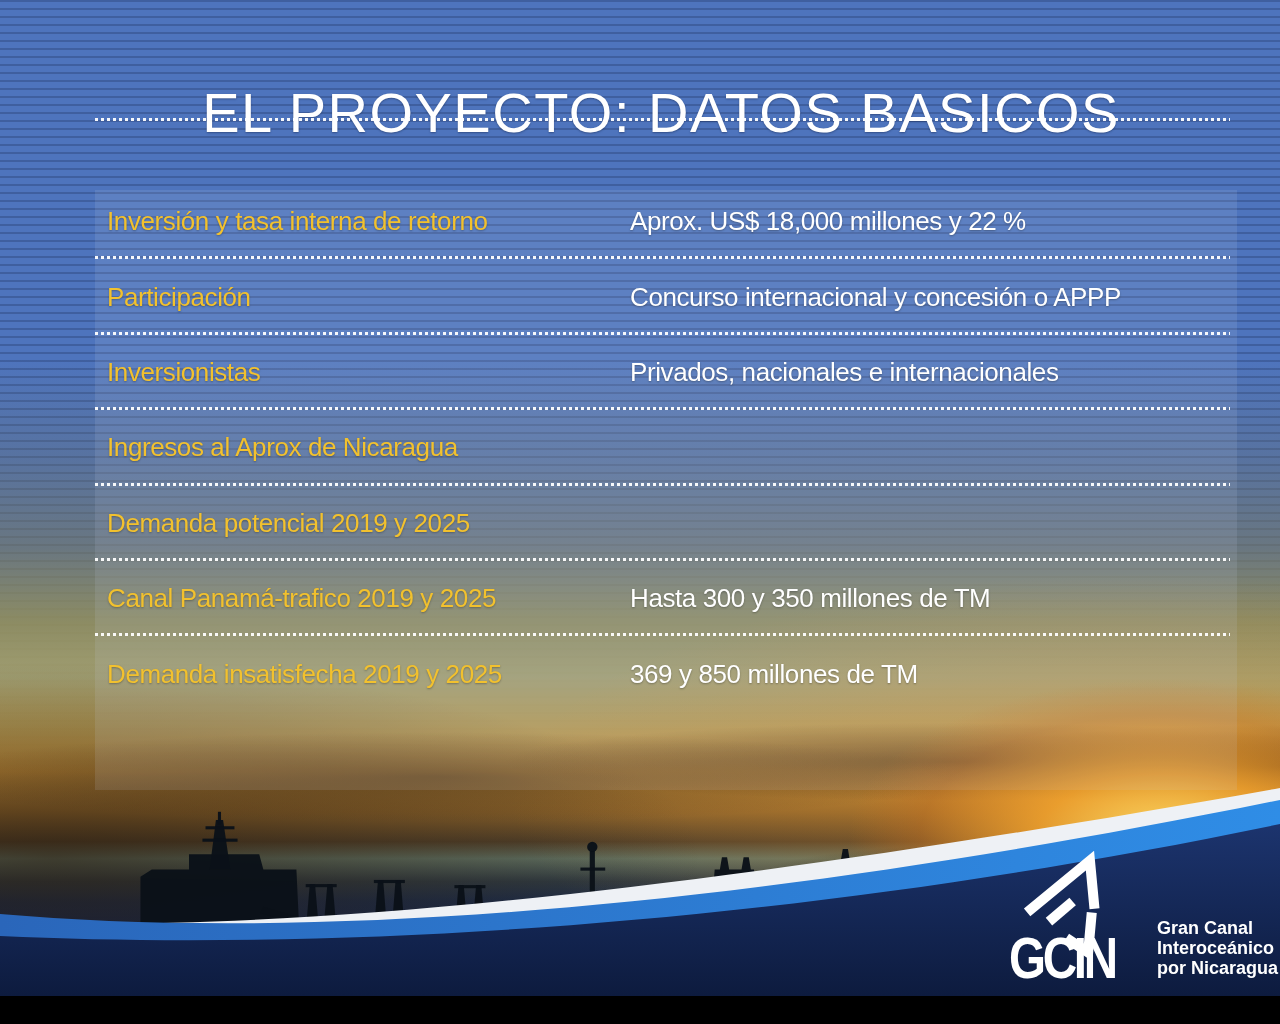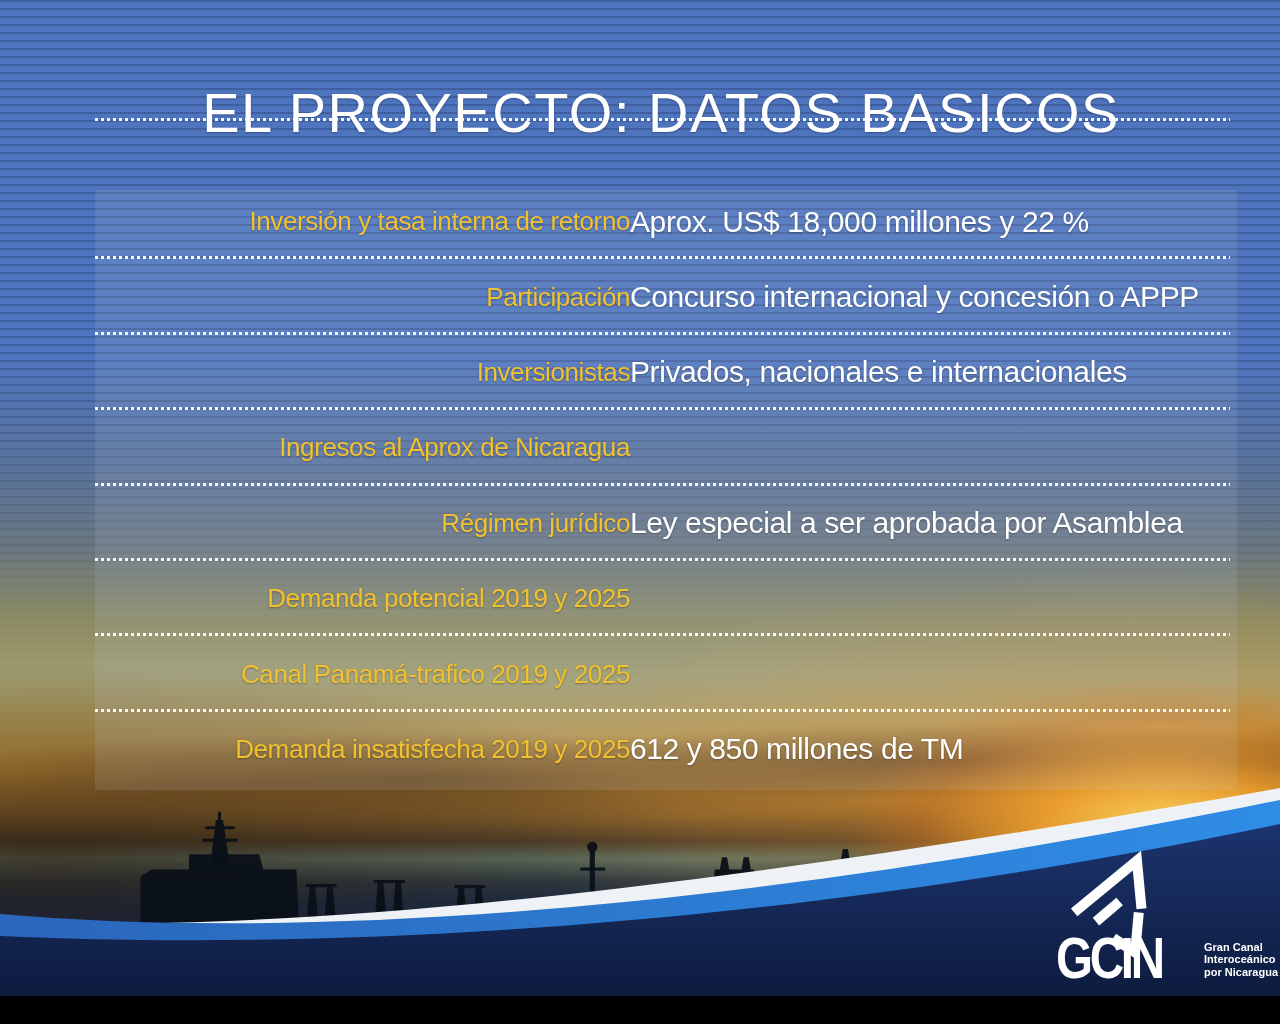--- a/index.html
+++ b/index.html
@@ -56,7 +56,7 @@
   }
   .title-divider{position:absolute;top:118px;left:95px;width:1135px;z-index:3;}
   
-  .rows{position:absolute;left:95px;top:184px;width:1142px;z-index:3;text-align:right;}
+  .rows{position:absolute;left:95px;top:184px;width:1142px;z-index:3;}
   .row{position:relative;height:75.4px;display:flex;align-items:center;}
   .row:not(:last-child)::after{
     content:"";position:absolute;left:0;bottom:0;width:1135px;height:3px;

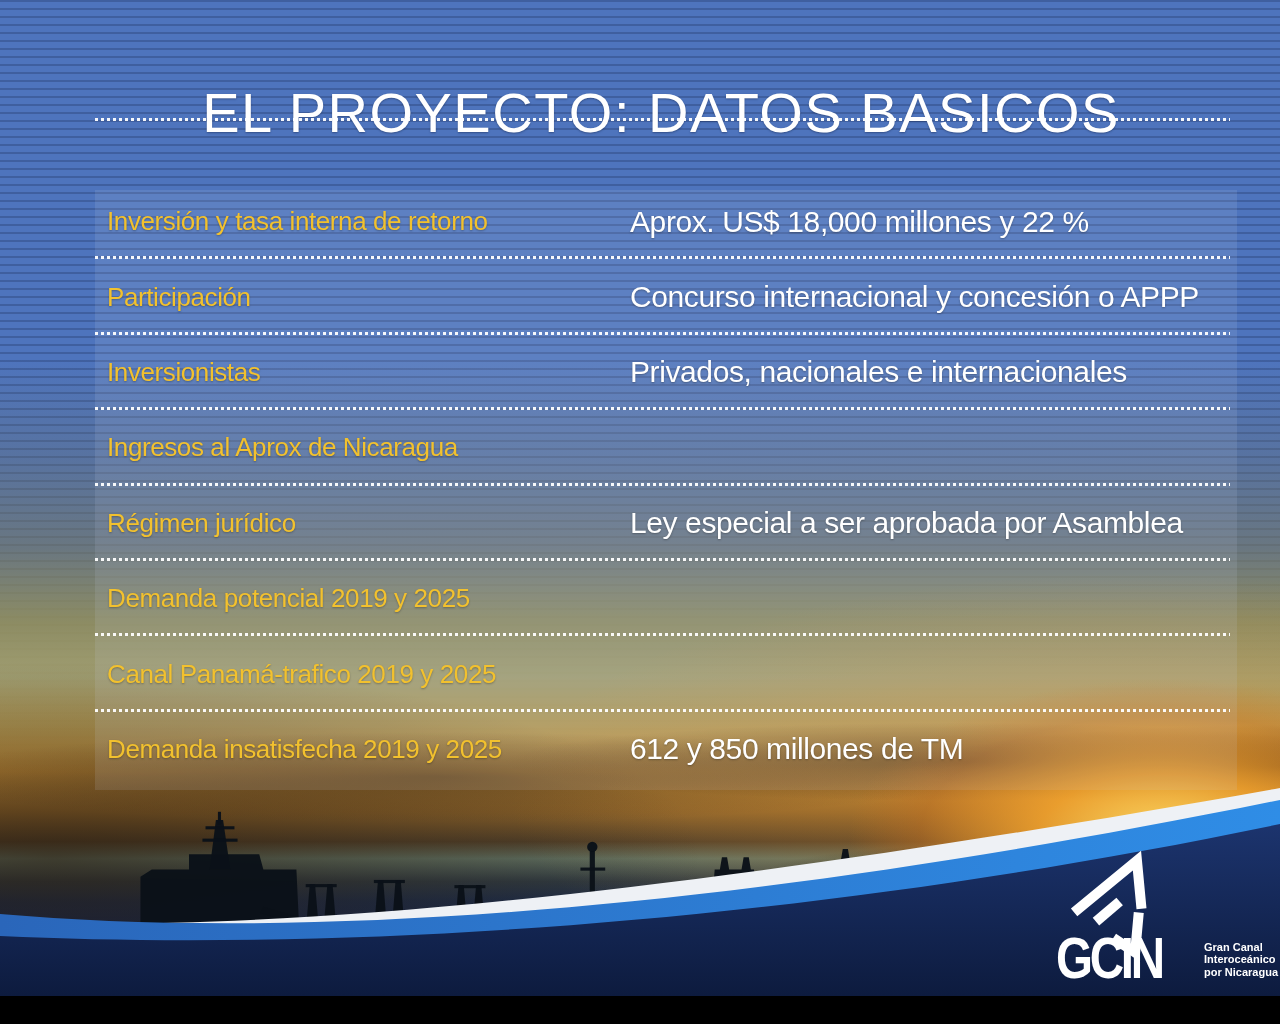--- a/index.html
+++ b/index.html
@@ -68,7 +68,7 @@
     text-shadow:0 1px 2px rgba(30,30,30,0.35);
   }
   .row-value{
-    color:#ffffff;font-size:30px;letter-spacing:-0.4px;
+    color:#ffffff;font-size:26px;letter-spacing:-0.4px;
     text-shadow:0 1px 2px rgba(30,30,30,0.35);
   }
   

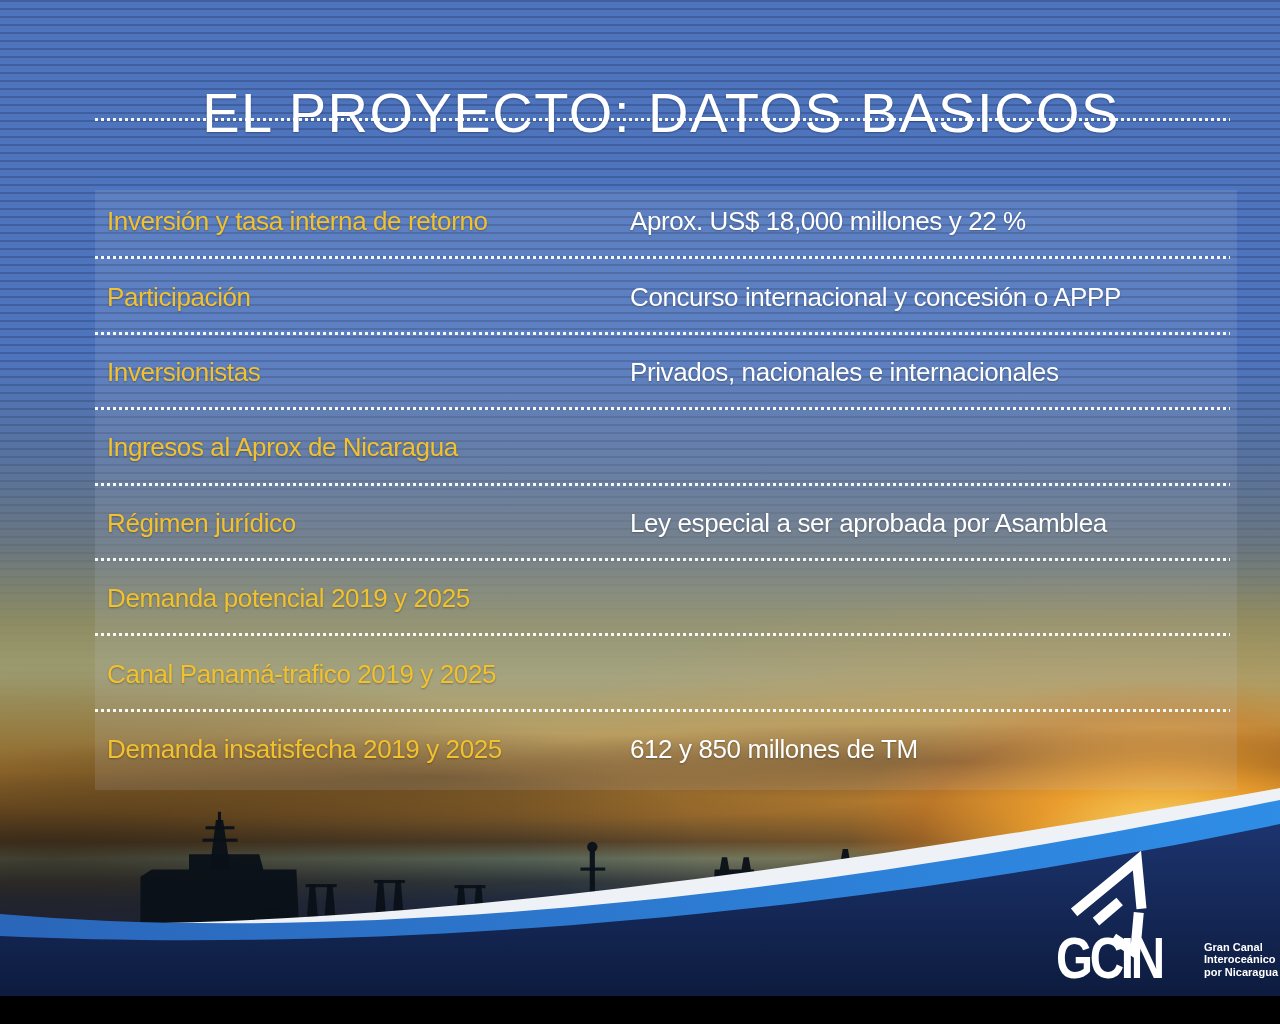--- a/index.html
+++ b/index.html
@@ -145,10 +145,6 @@
       <div class="row-label">Ingresos al Aprox de Nicaragua</div>
     </div>
 
-    <div class="row">
-      <div class="row-label">Régimen jurídico</div>
-      <div class="row-value">Ley especial a ser aprobada por Asamblea</div>
-    </div>
 
     <div class="row">
       <div class="row-label">Demanda potencial 2019 y 2025</div>

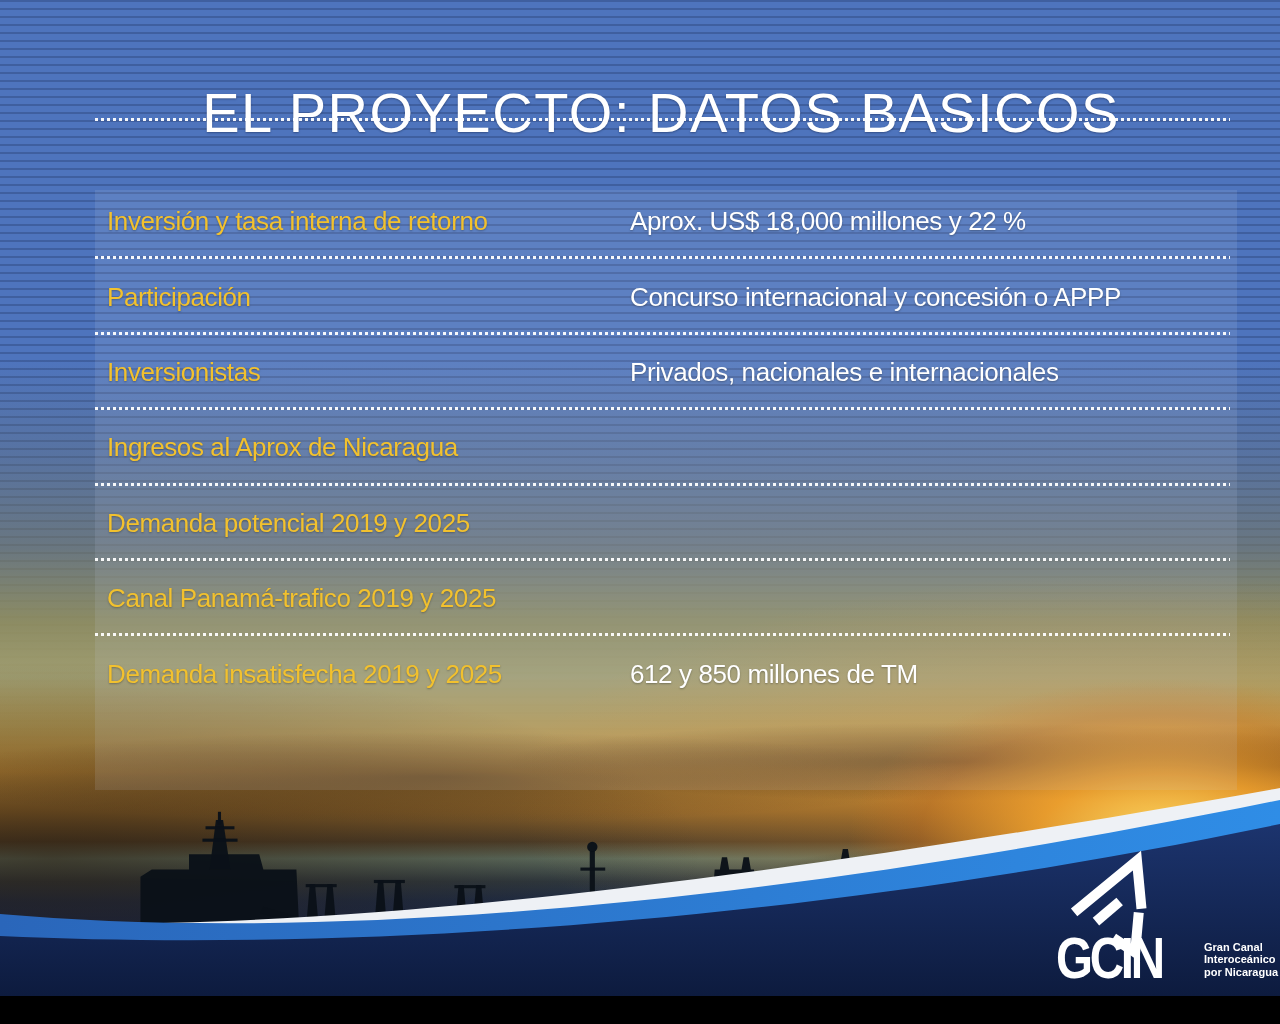--- a/index.html
+++ b/index.html
@@ -152,6 +152,7 @@
 
     <div class="row">
       <div class="row-label">Canal Panamá-trafico 2019 y 2025</div>
+      <div class="row-value">Hasta 300 y 350 millones de TM</div>
     </div>
 
     <div class="row">

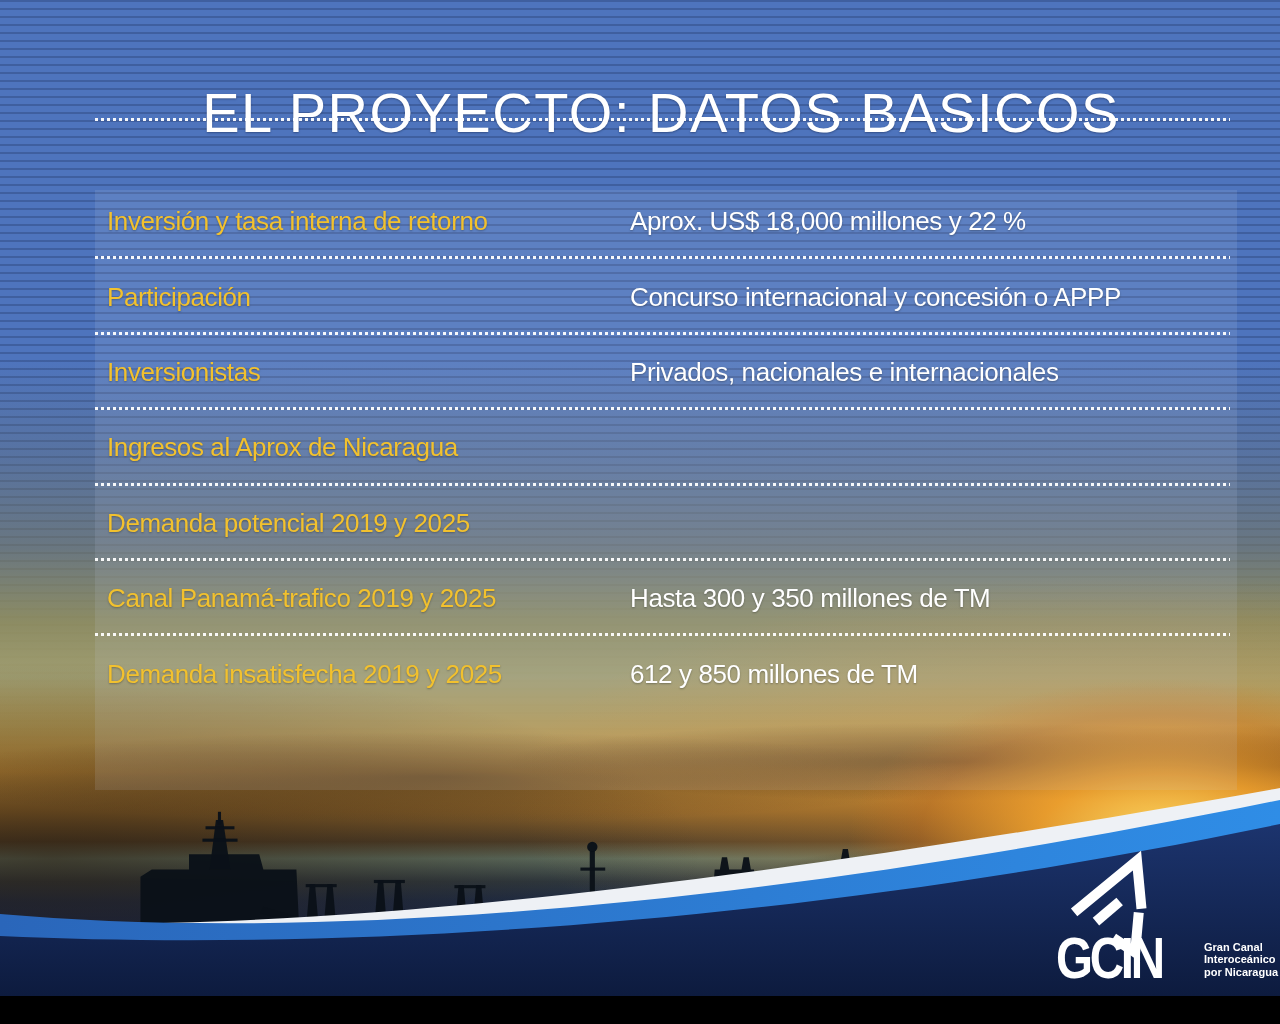--- a/index.html
+++ b/index.html
@@ -157,7 +157,7 @@
 
     <div class="row">
       <div class="row-label">Demanda insatisfecha 2019 y 2025</div>
-      <div class="row-value">612 y 850 millones de TM</div>
+      <div class="row-value">369 y 850 millones de TM</div>
     </div>
   </div>
 

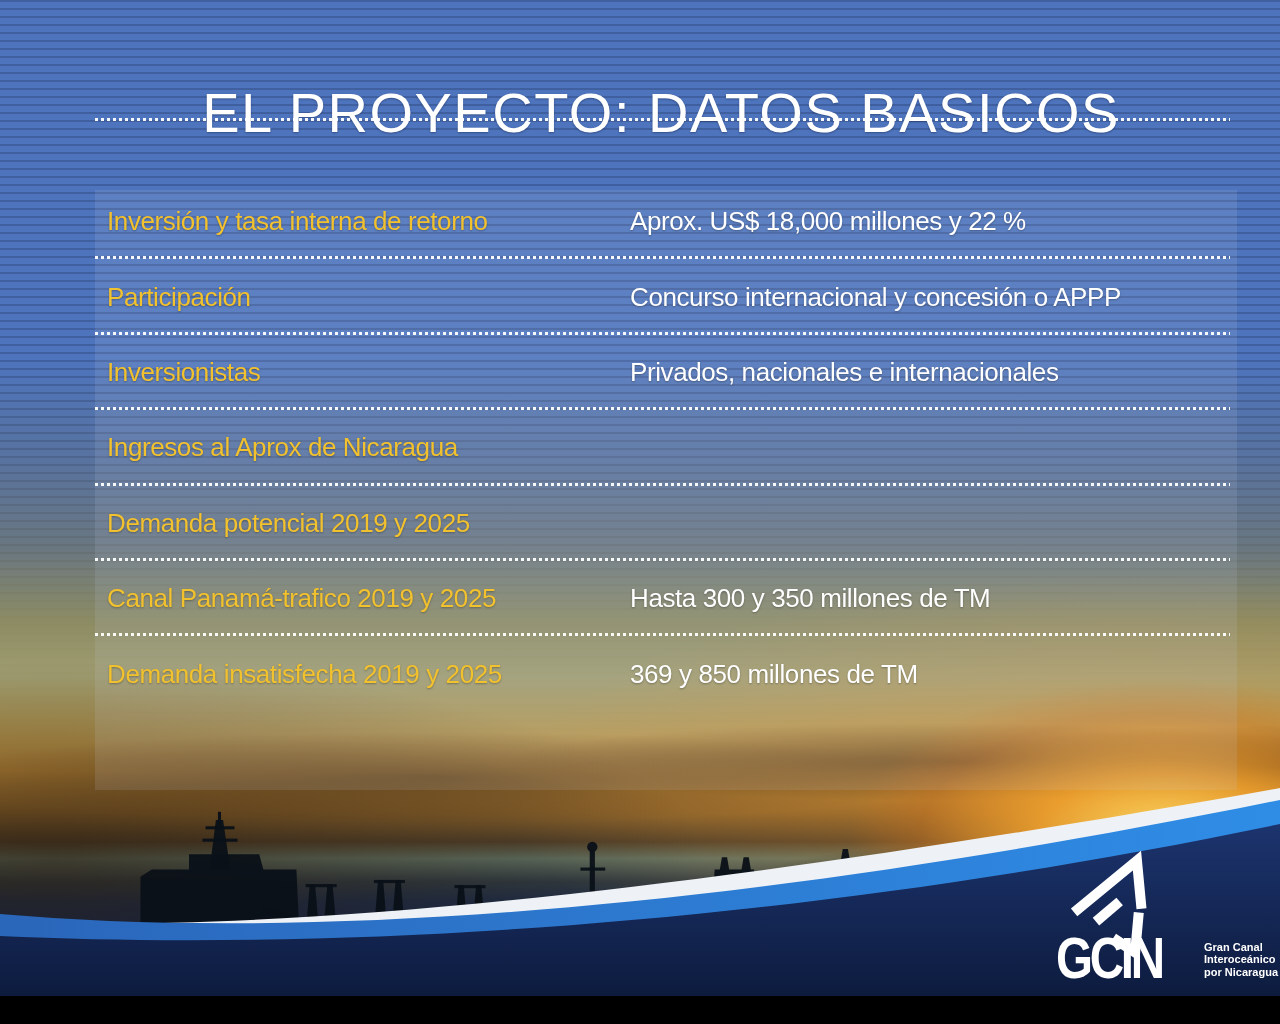--- a/index.html
+++ b/index.html
@@ -81,7 +81,7 @@
     position:absolute;left:0;bottom:0;color:#fff;font-size:58px;font-weight:bold;
     letter-spacing:-4px;line-height:0.78;transform:scaleX(0.82);transform-origin:left bottom;
   }
-  .logo-caption{margin-left:2px;padding-bottom:2px;color:#fff;font-size:11px;font-weight:bold;line-height:1.12;}
+  .logo-caption{margin-left:2px;padding-bottom:2px;color:#fff;font-size:18px;font-weight:bold;line-height:1.12;}
 </style>
 </head>
 <body>

